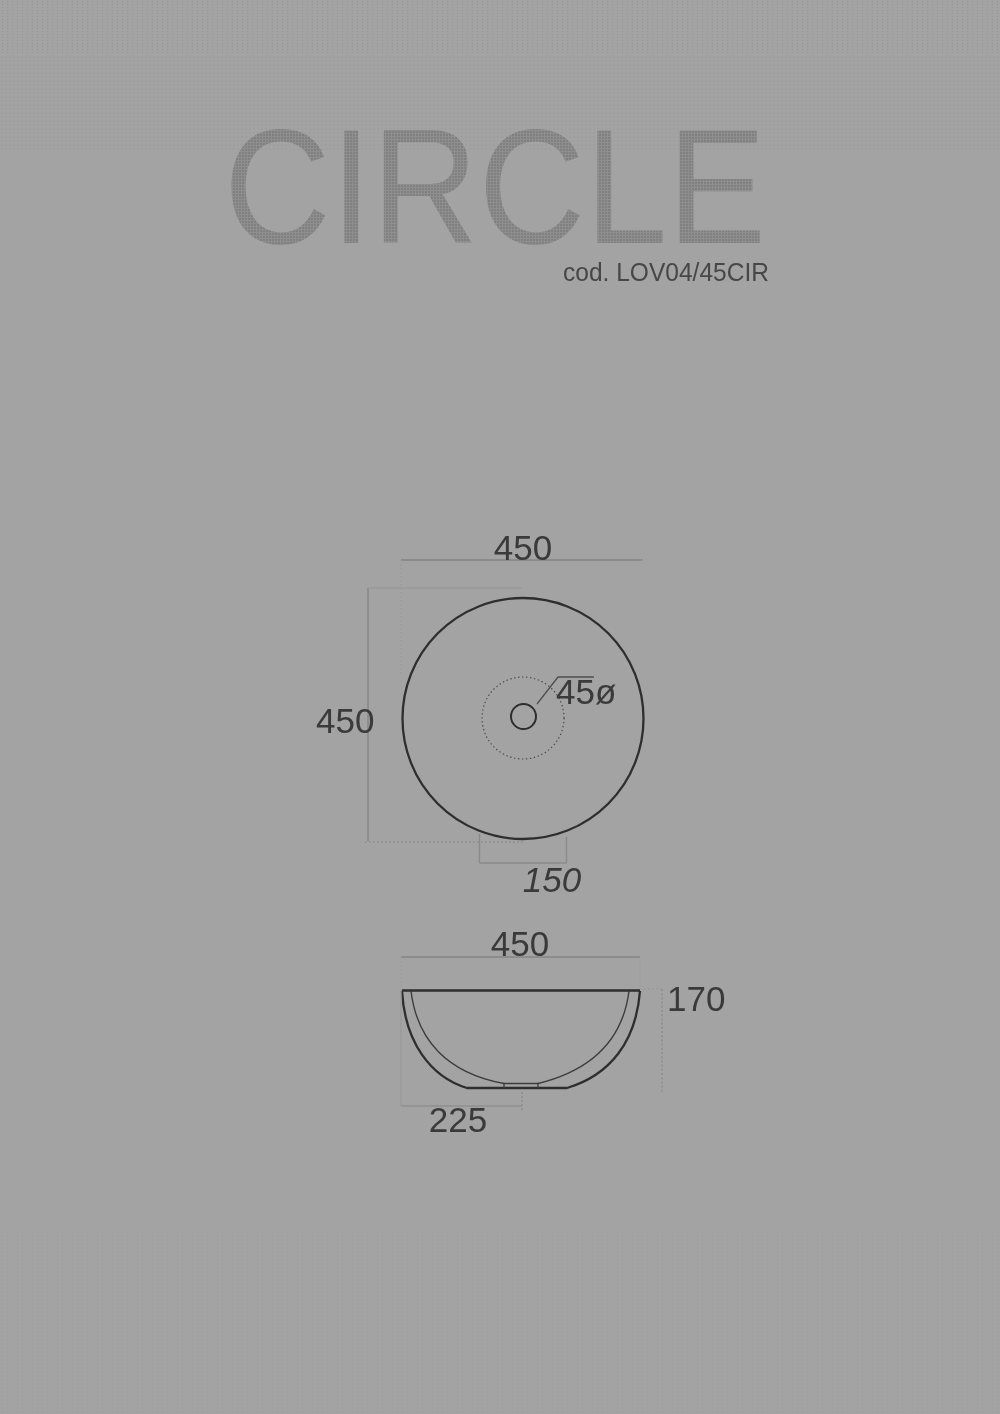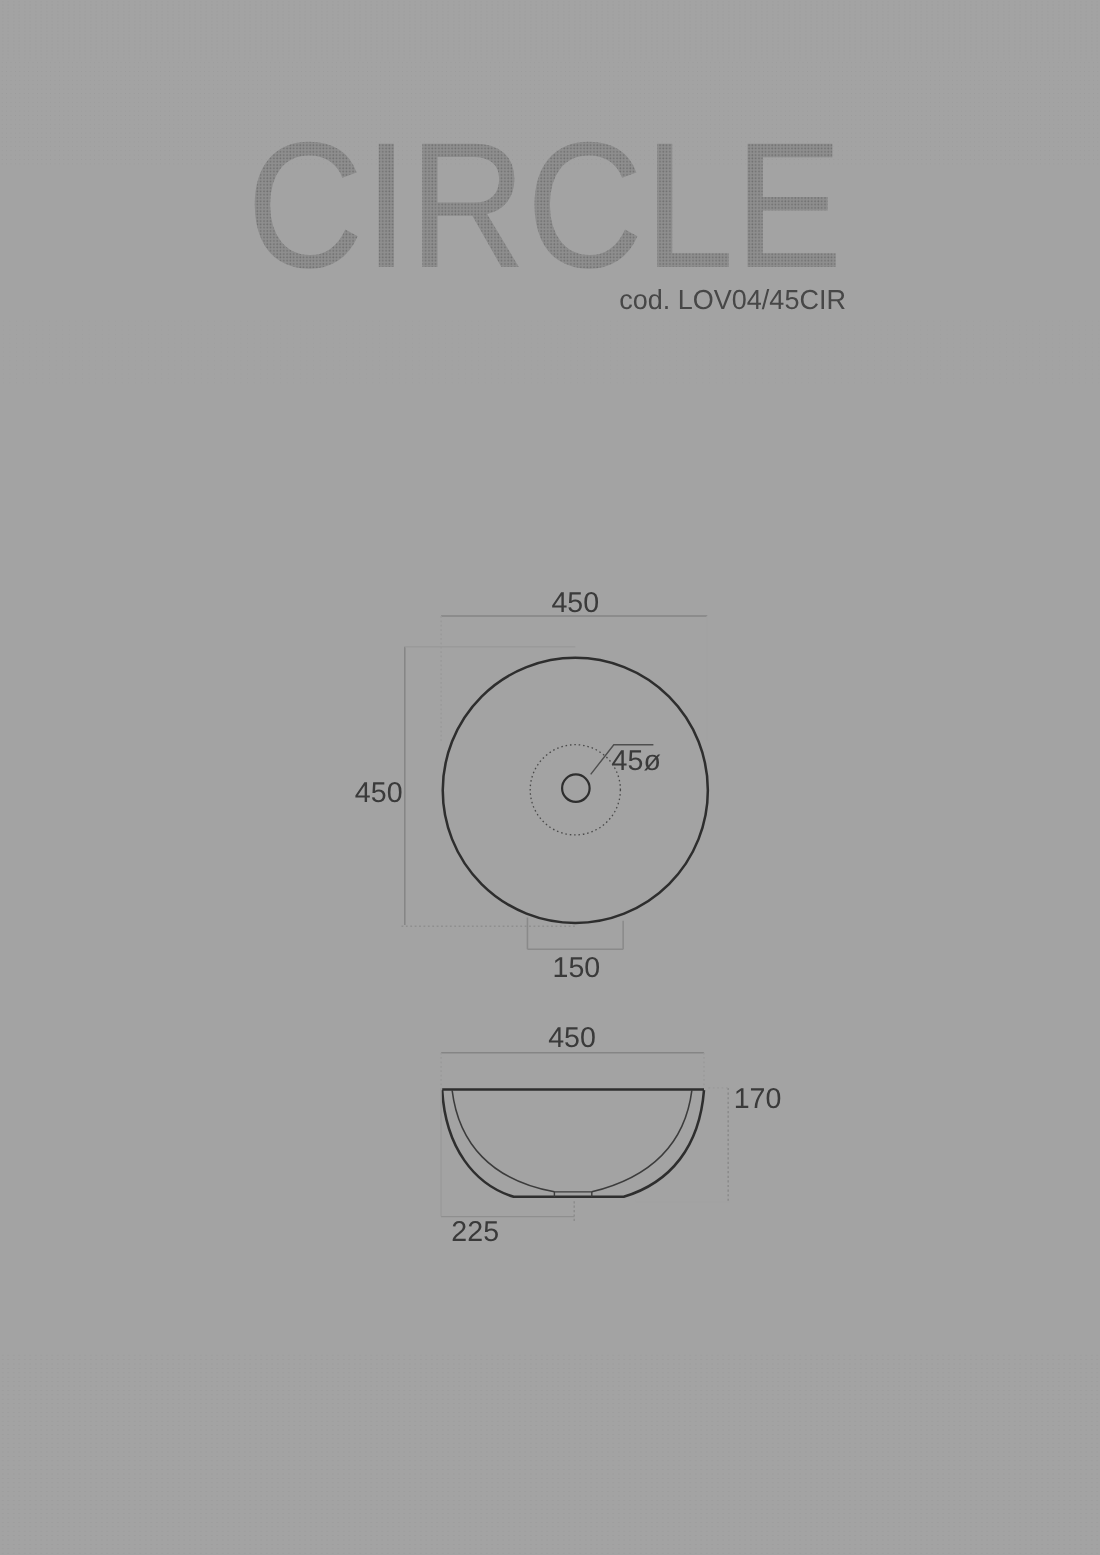--- a/index.html
+++ b/index.html
@@ -24,7 +24,7 @@
   .drawing{position:absolute;left:0;top:0;}
   .dim{
     position:absolute;
-    font-size:26px;
+    font-size:35px;
     color:#3a3a3a;
     white-space:nowrap;
     line-height:1;

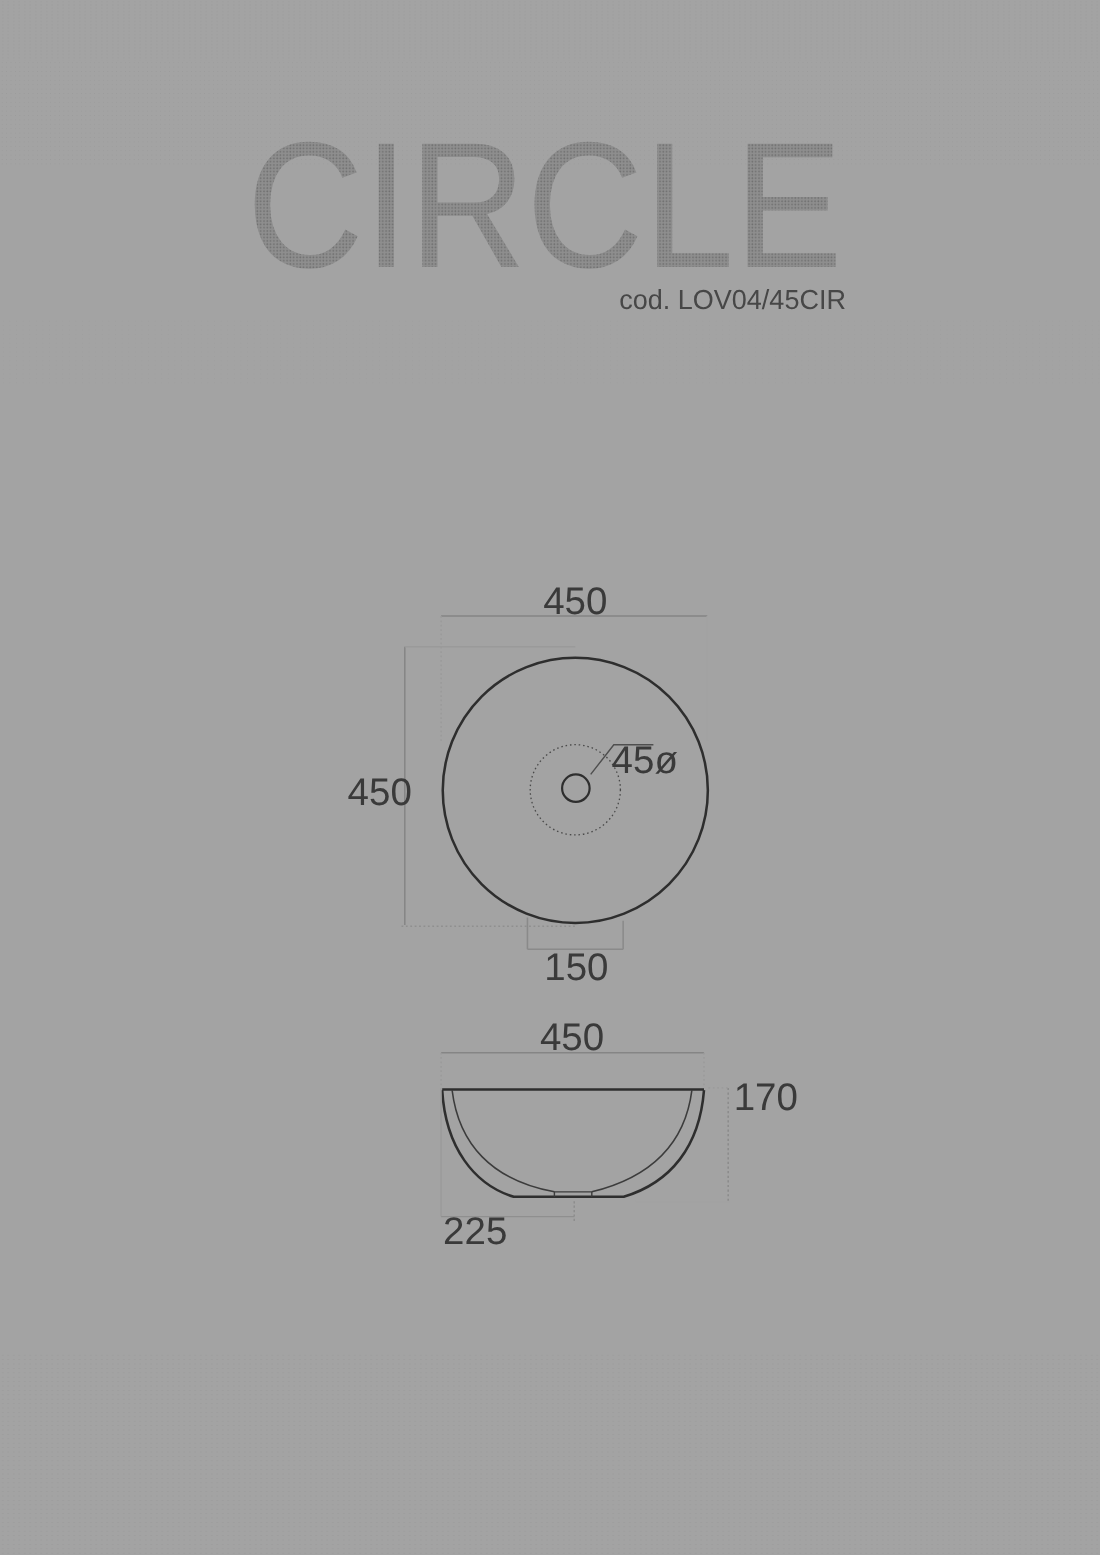--- a/index.html
+++ b/index.html
@@ -99,7 +99,7 @@
   <div class="dim center" style="left:523px;top:547px;">450</div>
   <div class="dim rightalign" style="left:316px;top:720px;width:50px;">450</div>
   <div class="dim vcenter" style="left:556px;top:663px;margin-top:28px;">45ø</div>
-  <div class="dim center" style="left:524px;top:879px;">150</div>
+  <div class="dim center" style="left:552px;top:879px;font-style:italic;">150</div>
 
   <div class="dim center" style="left:520px;top:943px;">450</div>
   <div class="dim vcenter" style="left:667px;top:998px;">170</div>

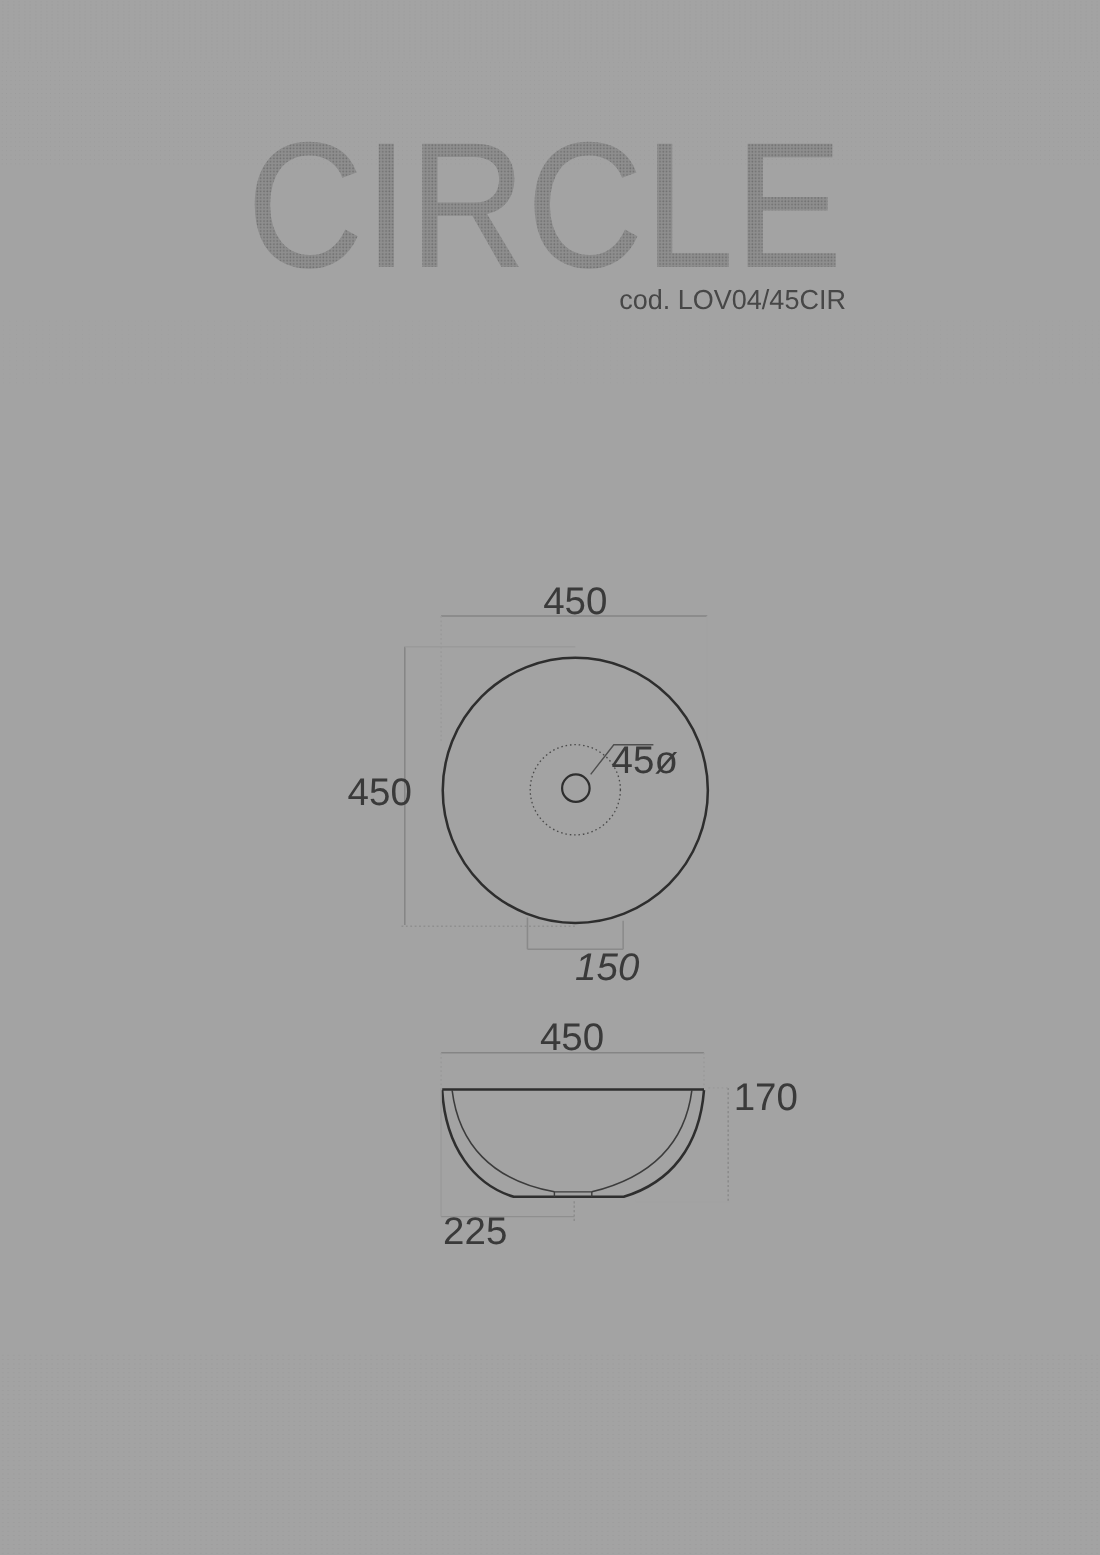--- a/index.html
+++ b/index.html
@@ -103,7 +103,7 @@
 
   <div class="dim center" style="left:520px;top:943px;">450</div>
   <div class="dim vcenter" style="left:667px;top:998px;">170</div>
-  <div class="dim center" style="left:432px;top:1119px;">225</div>
+  <div class="dim center" style="left:458px;top:1119px;">225</div>
 
 </div>
 

